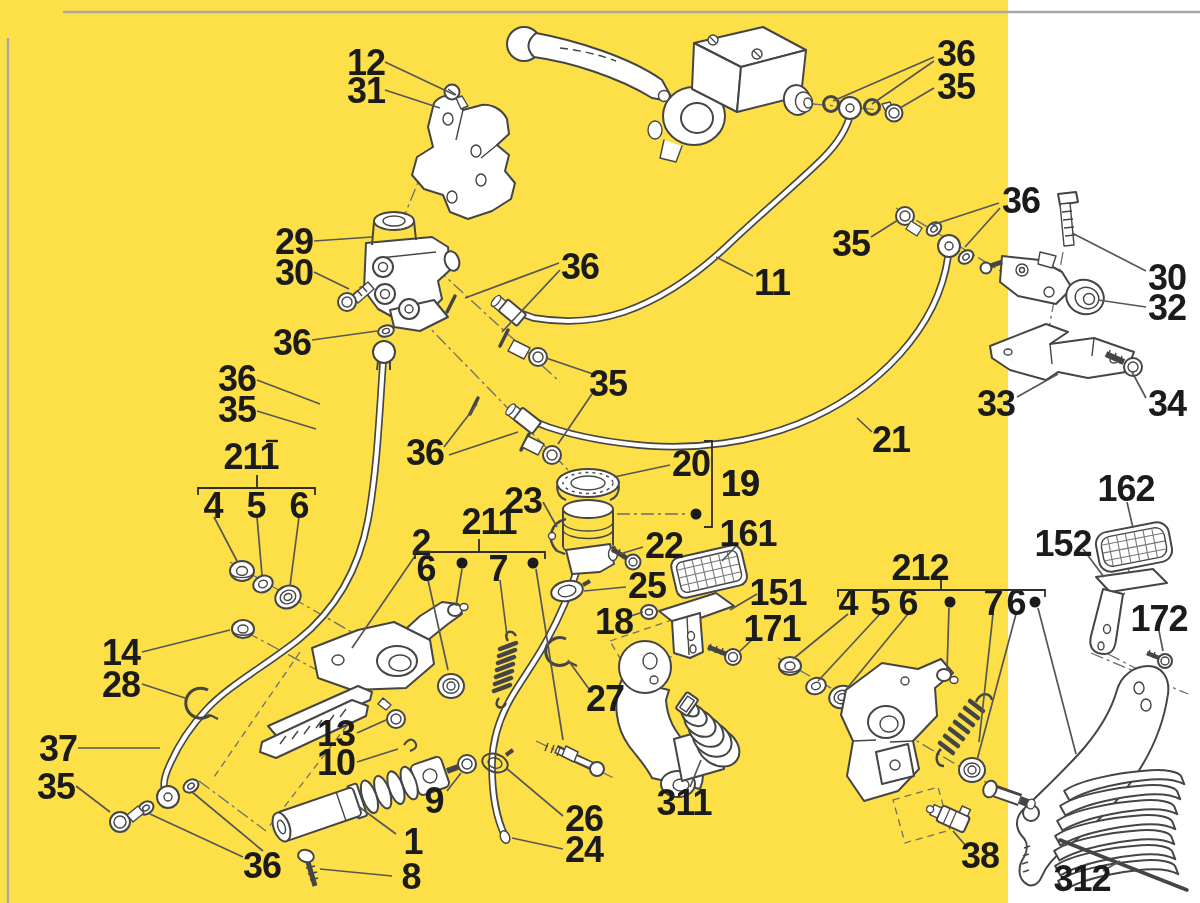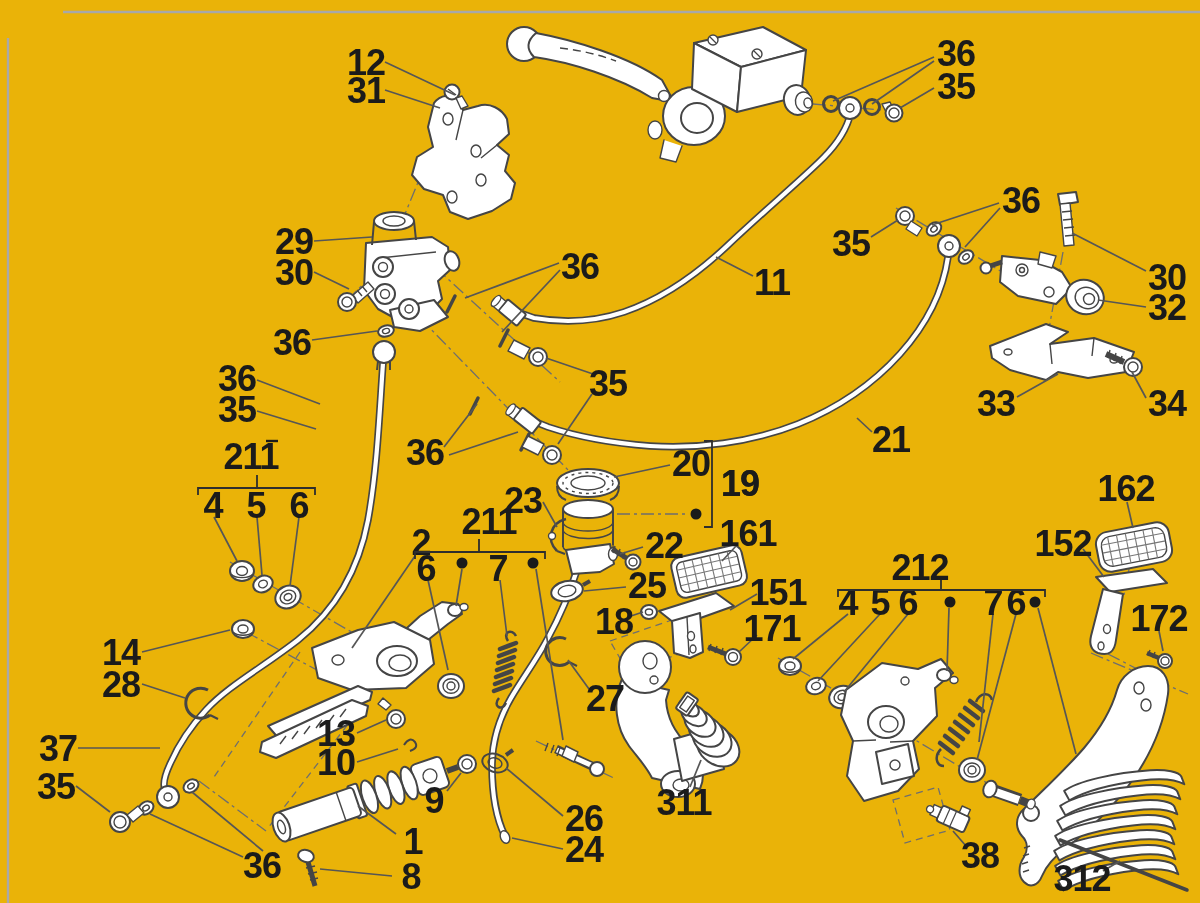--- a/index.html
+++ b/index.html
@@ -4,7 +4,7 @@
 <style>
   html,body{margin:0;padding:0;background:#fff;}
   body{width:1200px;height:903px;overflow:hidden;font-family:"Liberation Sans",sans-serif;}
-  .stage{position:relative;width:1200px;height:903px;background:#eab308;}
+  .stage{position:relative;width:1008px;height:903px;background:#fde047;}
   svg{position:absolute;left:0;top:0;}
   .art{stroke:#454545;stroke-width:2;fill:#fff;stroke-linejoin:round;stroke-linecap:round;}
   .nf{fill:none;}

